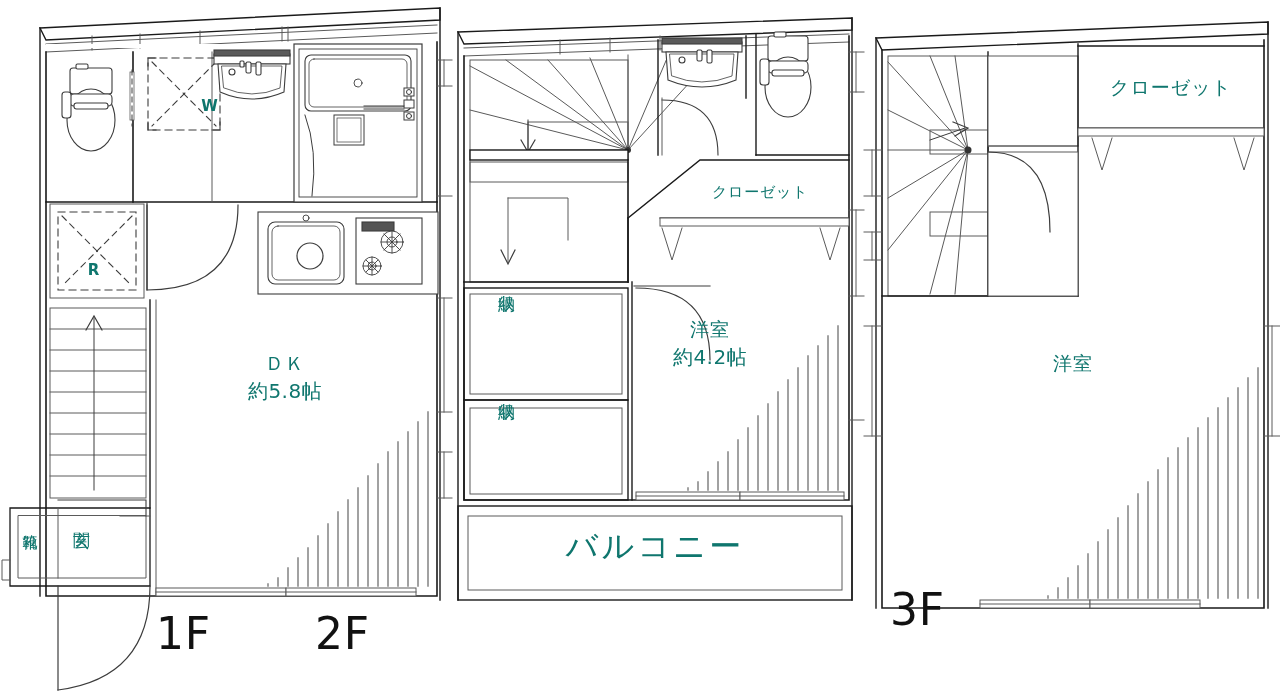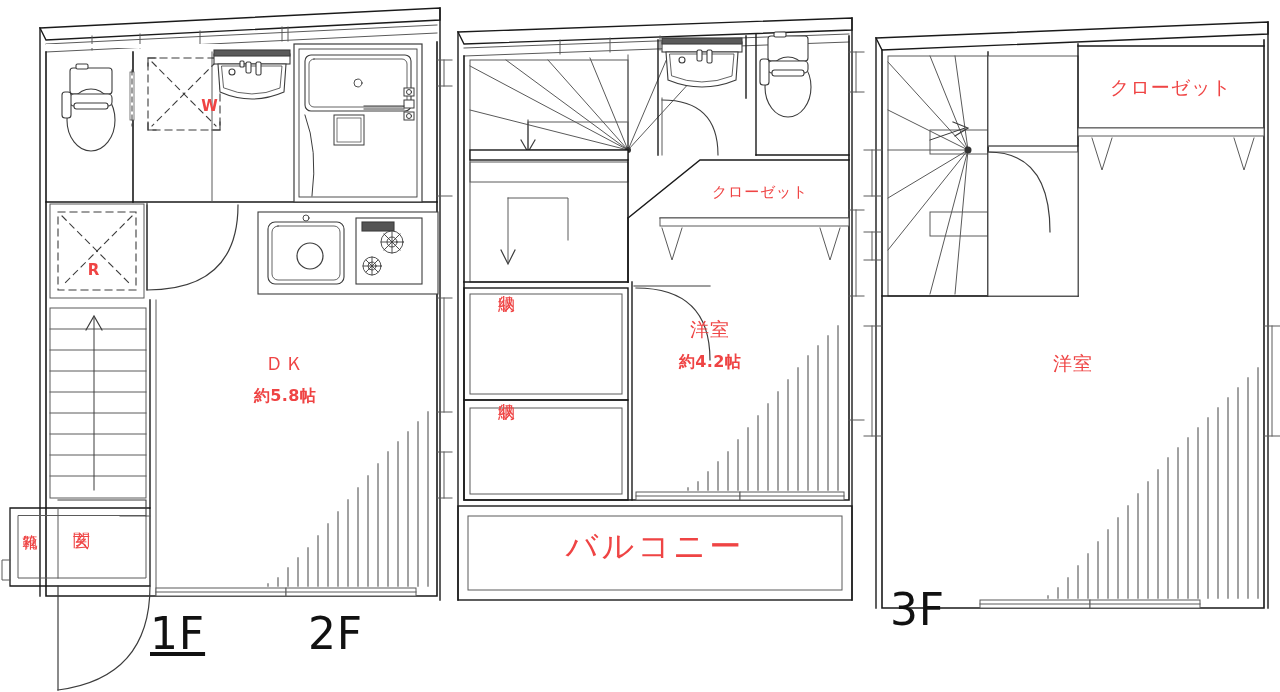--- a/index.html
+++ b/index.html
@@ -15,7 +15,7 @@
   .lbl{
     position:absolute;
     font-family:"DejaVu Sans","Liberation Sans",sans-serif;
-    color:#ef4444;
+    color:#0f766e;
     white-space:nowrap;
     line-height:1.18;
     text-align:center;

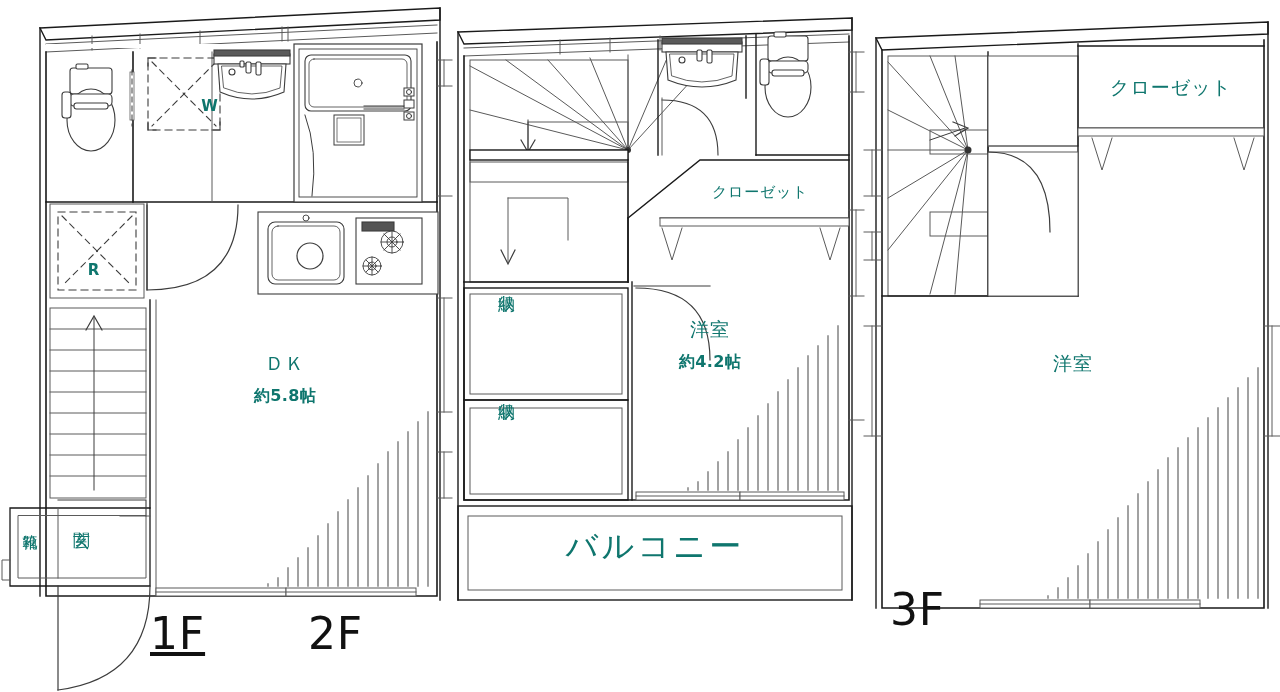--- a/index.html
+++ b/index.html
@@ -23,7 +23,7 @@
     user-select:none;
   }
   .lbl.room{font-size:19px;}
-  .lbl.room .area{display:block;font-size:16px;margin-top:13px;letter-spacing:0.02em;font-weight:bold;}
+  .lbl.room .area{display:block;font-size:20px;margin-top:6px;letter-spacing:0.02em;}
   .lbl.small{font-size:15px;}
   .lbl.vert{
     writing-mode:vertical-rl;

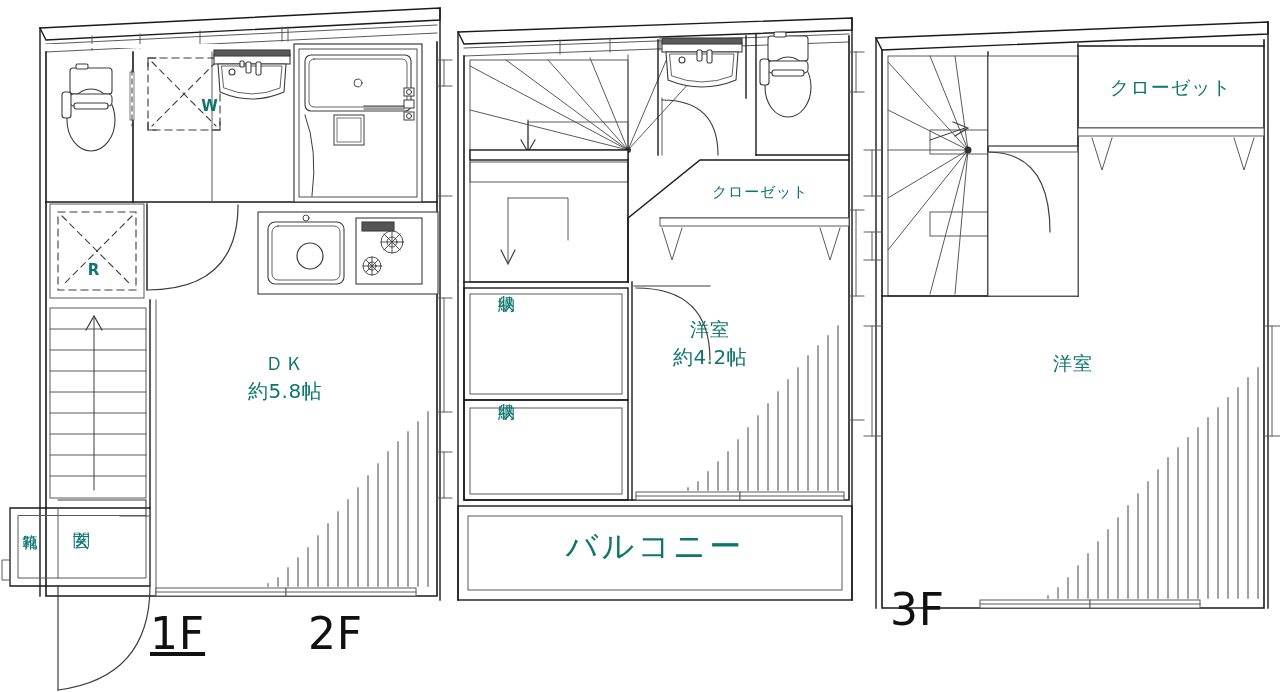--- a/index.html
+++ b/index.html
@@ -490,7 +490,7 @@
   <div class="lbl vert" style="left:73px;top:518px;">玄関</div>
   <div class="lbl vert" style="left:22px;top:523px;font-size:15px;">靴箱</div>
 
-  <div class="lbl floor" style="left:150px;top:608px;text-decoration:underline;">1F</div>
+  <div class="lbl floor" style="left:156px;top:608px;">1F</div>
   <div class="lbl floor" style="left:308px;top:608px;">2F</div>
 
   <div class="lbl small" style="left:712px;top:184px;">クローゼット</div>

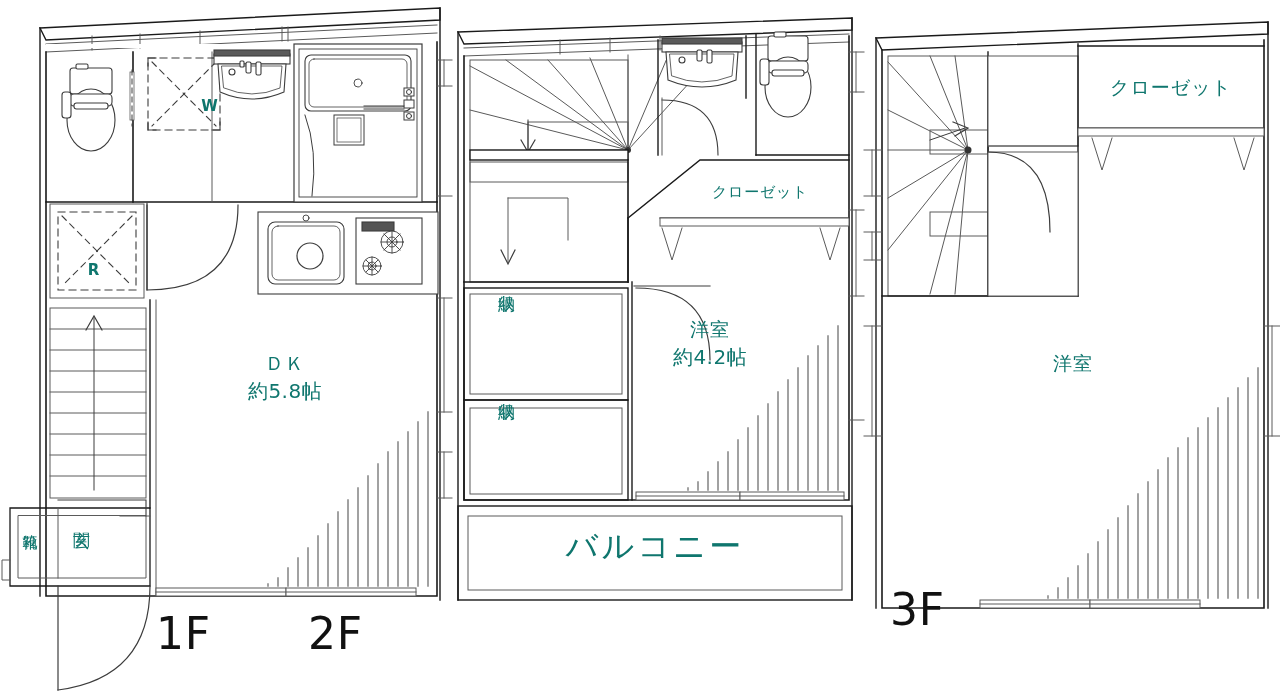--- a/index.html
+++ b/index.html
@@ -491,7 +491,7 @@
   <div class="lbl vert" style="left:22px;top:523px;font-size:15px;">靴箱</div>
 
   <div class="lbl floor" style="left:156px;top:608px;">1F</div>
-  <div class="lbl floor" style="left:308px;top:608px;">2F</div>
+  <div class="lbl floor" style="left:315px;top:608px;">2F</div>
 
   <div class="lbl small" style="left:712px;top:184px;">クローゼット</div>
 

